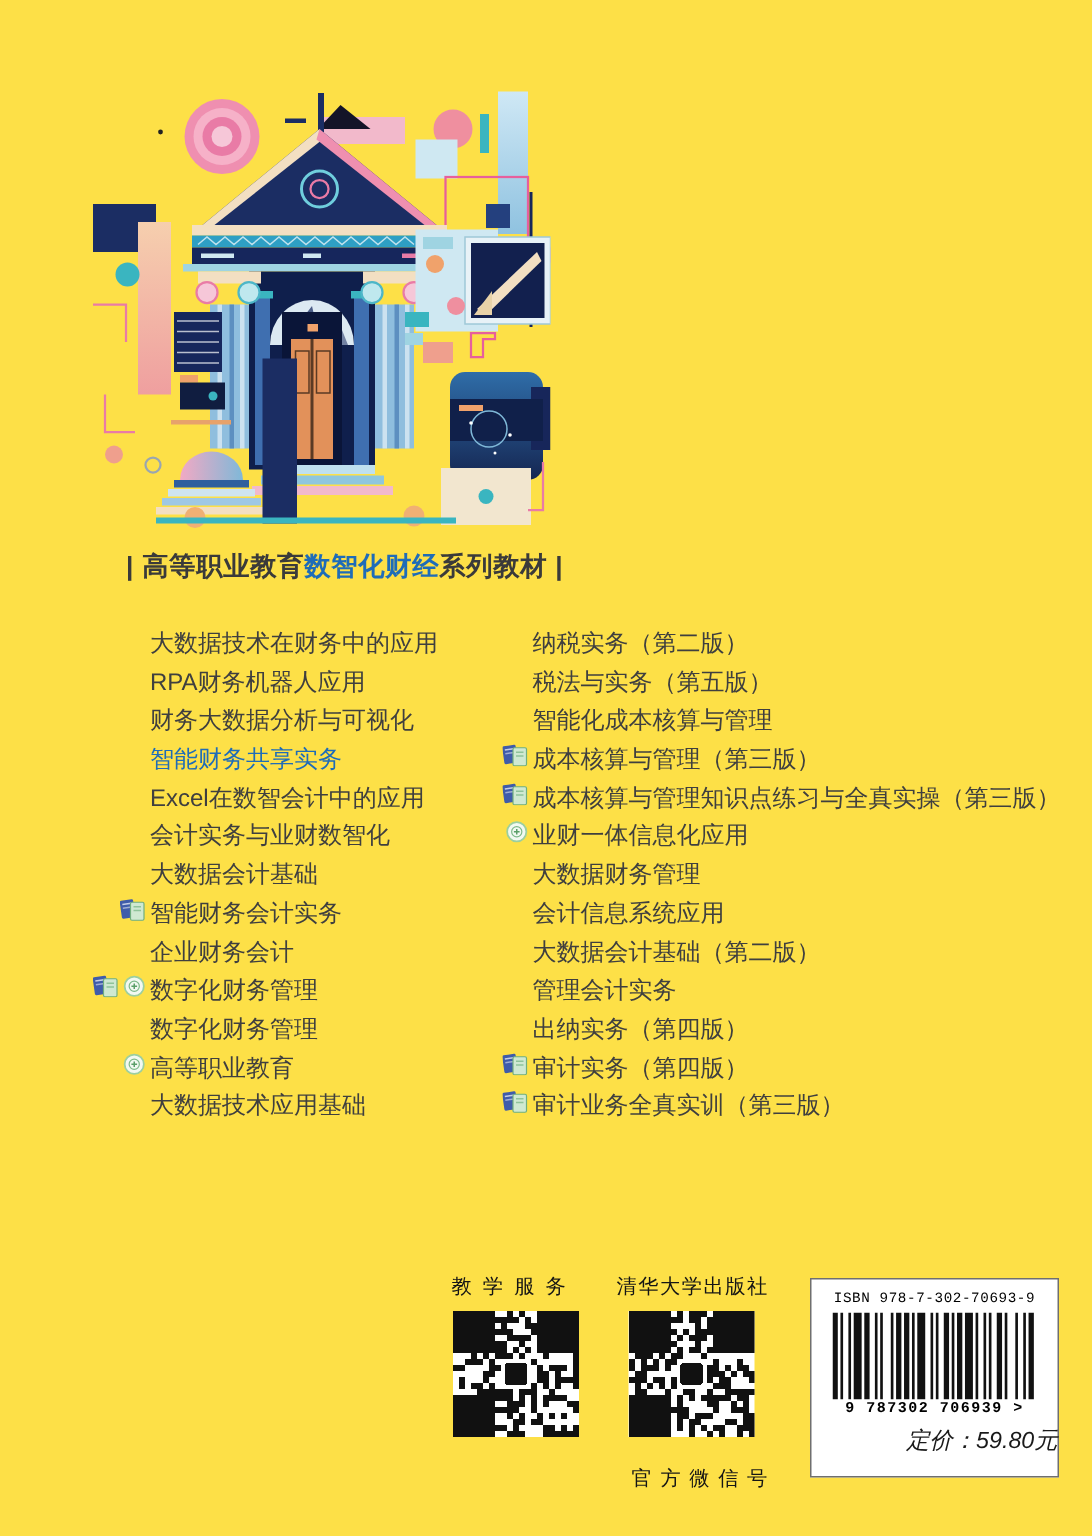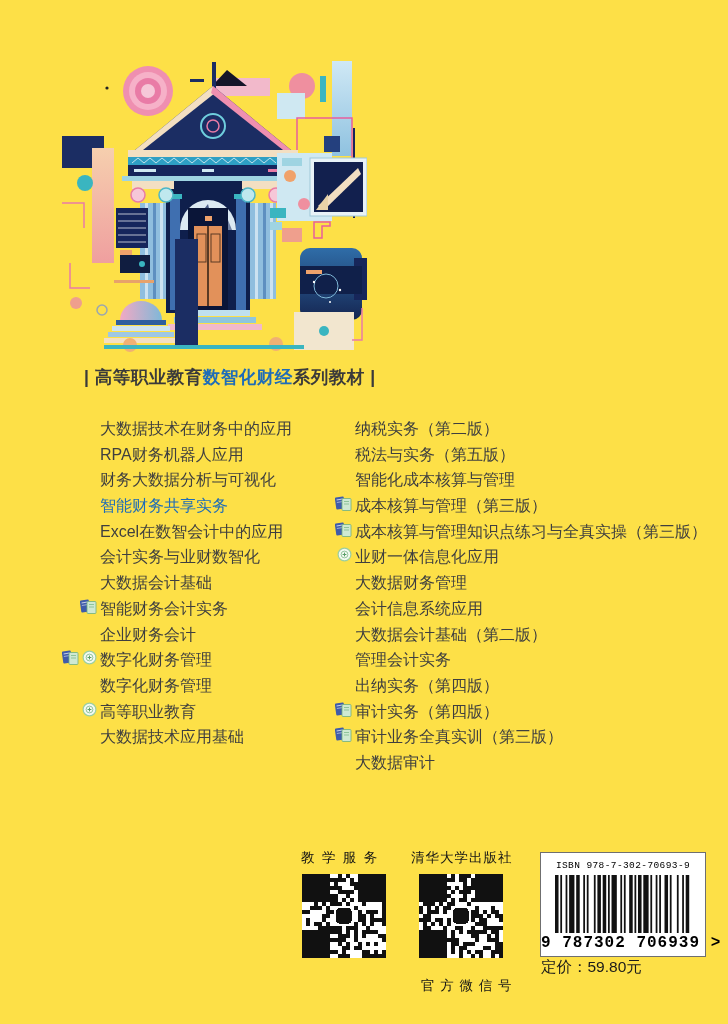--- a/index.html
+++ b/index.html
@@ -406,10 +406,6 @@
           </span>
         </span>
         <span class="label">审计业务全真实训（第三版）</span>
-      </div>
-      <div class="row">
-        <span class="icons"></span>
-        <span class="label">大数据审计</span>
       </div>
     </div>
 

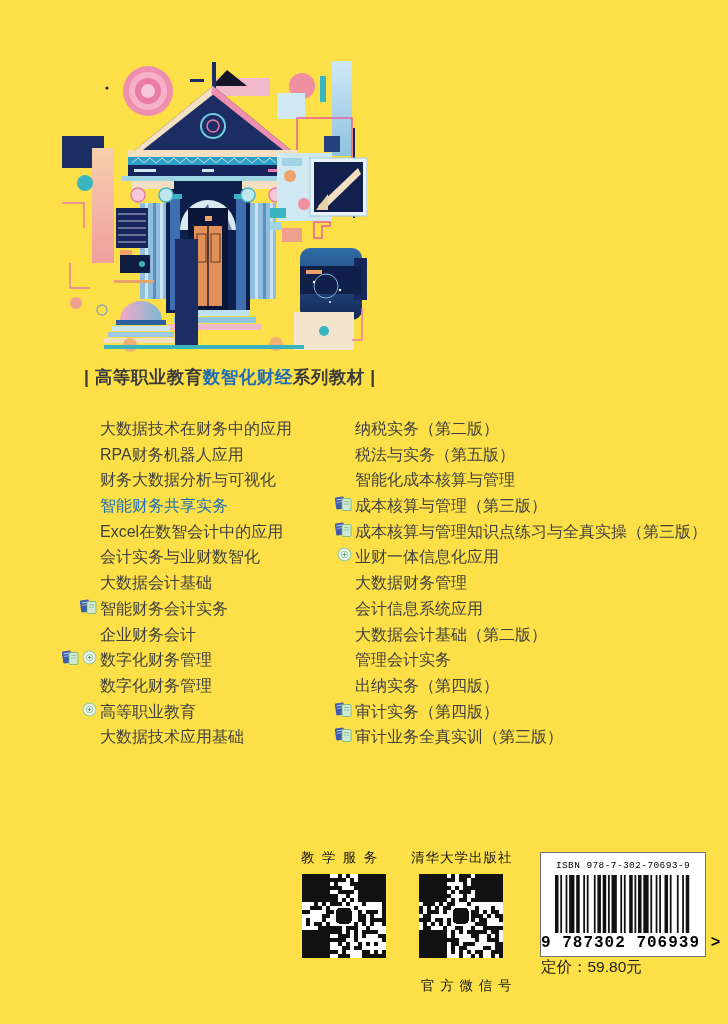--- a/index.html
+++ b/index.html
@@ -27,7 +27,7 @@
   #qr1{left:302px;top:874px;}
   #qr2{left:419px;top:874px;}
   .qr svg rect{fill:#111;}
-  .barcode-box{position:absolute;left:540px;top:852px;width:166px;height:105px;
+  .barcode-box{position:absolute;left:540px;top:852px;width:166px;height:133px;
         border:1px solid #6f6f6f;background:#fff;box-sizing:border-box;padding-top:7px;}
   .isbn{font-family:"Liberation Mono",monospace;font-size:9.5px;letter-spacing:.4px;
         text-align:center;color:#000;white-space:nowrap;}

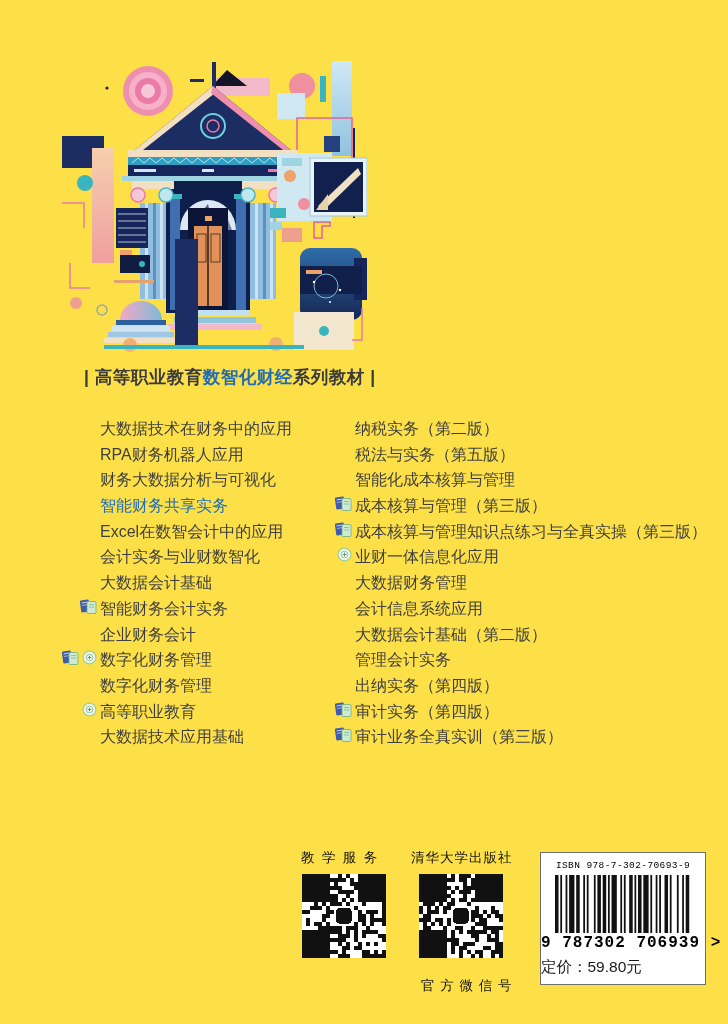--- a/index.html
+++ b/index.html
@@ -33,7 +33,7 @@
         text-align:center;color:#000;white-space:nowrap;}
   .bars{height:58px;margin:4px 14px 0;}
   .bars svg rect{fill:#111;}
-  .digits{font-family:"Liberation Mono",monospace;font-size:16px;font-weight:700;
+  .digits{font-family:"Liberation Mono",monospace;font-size:10px;font-weight:700;
         text-align:center;letter-spacing:1px;margin-top:1px;color:#000;white-space:nowrap;}
   .price{font-size:15.5px;text-align:left;margin-top:5px;color:#1a1a1a;font-weight:500;}
 </style>

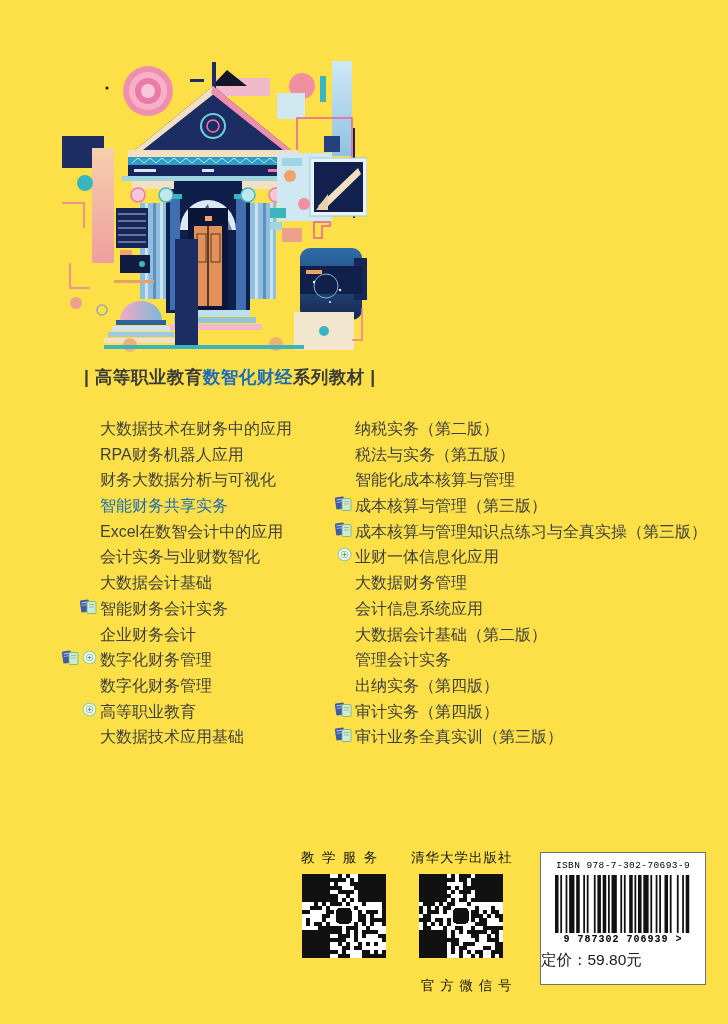--- a/index.html
+++ b/index.html
@@ -35,7 +35,7 @@
   .bars svg rect{fill:#111;}
   .digits{font-family:"Liberation Mono",monospace;font-size:10px;font-weight:700;
         text-align:center;letter-spacing:1px;margin-top:1px;color:#000;white-space:nowrap;}
-  .price{font-size:15.5px;text-align:left;margin-top:5px;color:#1a1a1a;font-weight:500;}
+  .price{font-size:15.5px;text-align:right;margin-top:5px;color:#1a1a1a;font-weight:500;font-style:italic;}
 </style>
 </head>
 <body>

